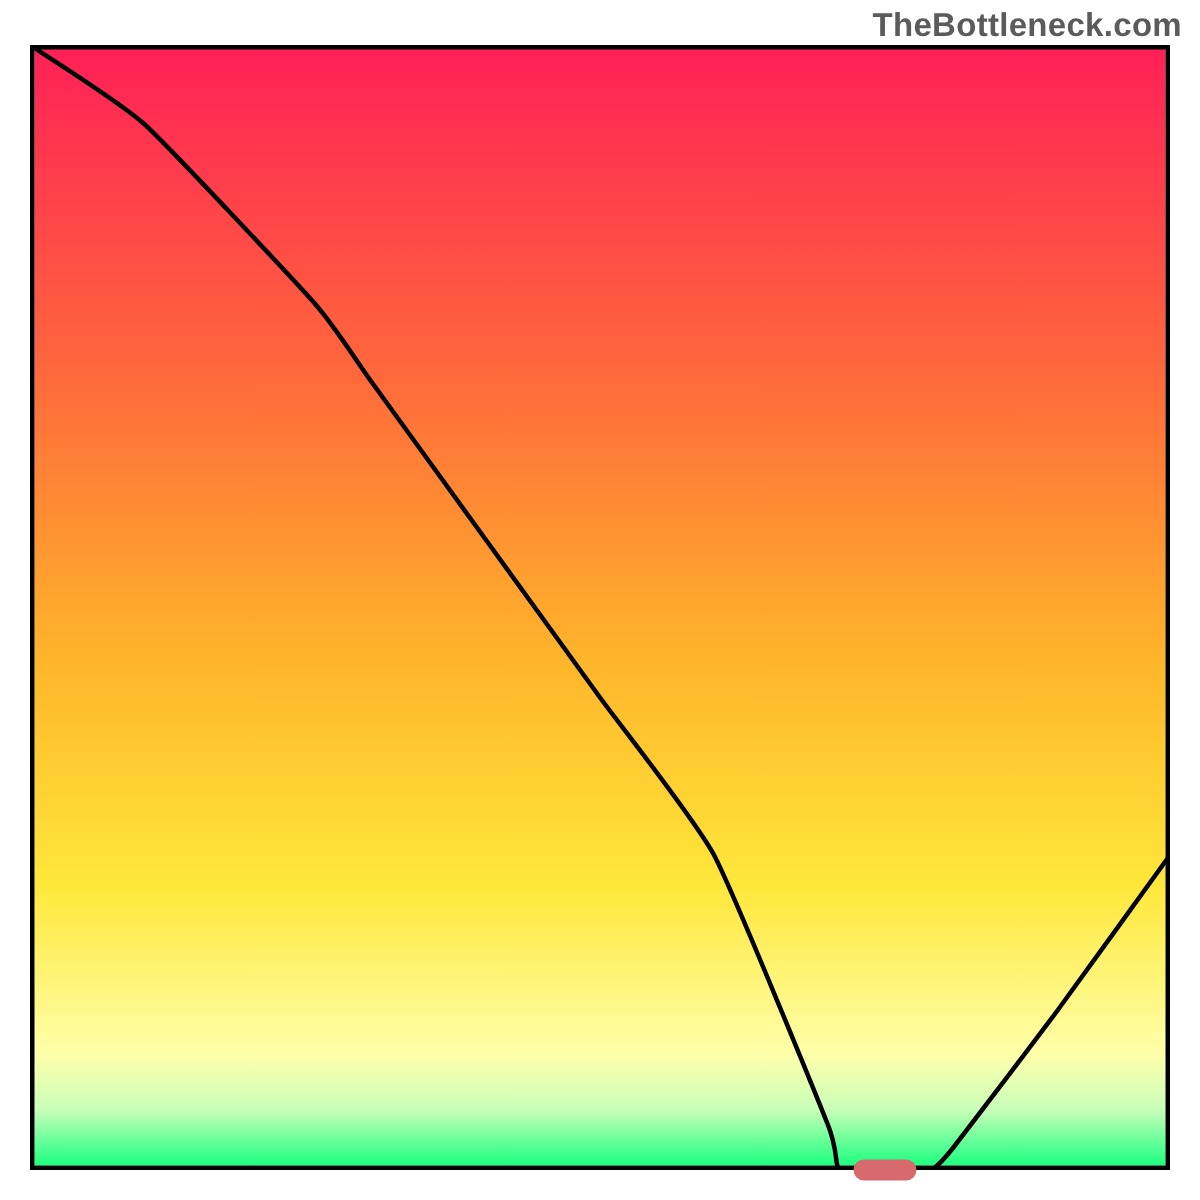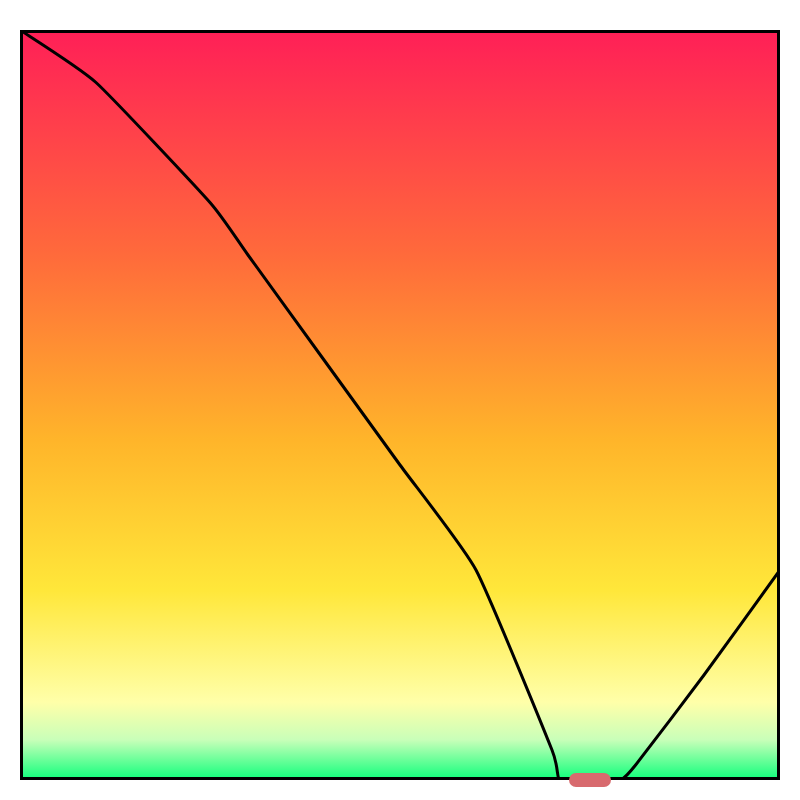--- a/index.html
+++ b/index.html
@@ -57,6 +57,7 @@
 
 <div class="frame">
 
+  <div class="watermark">TheBottleneck.com</div>
 
   <div class="plot">
 

